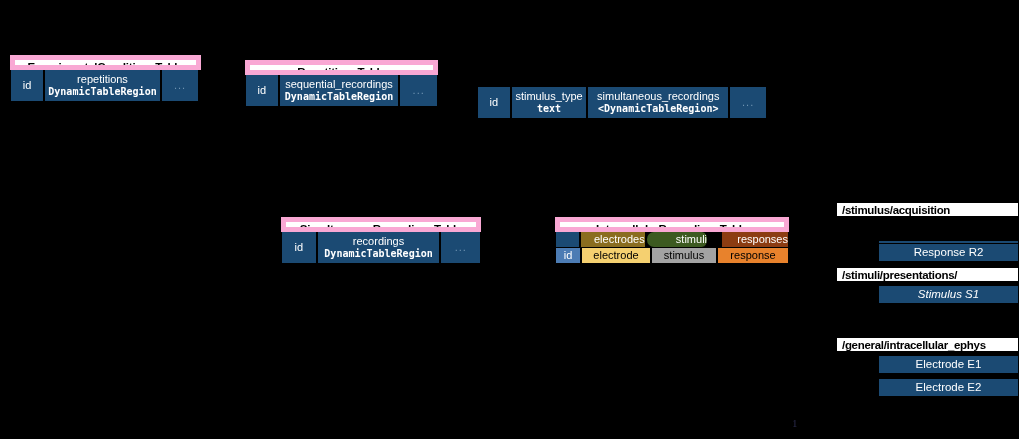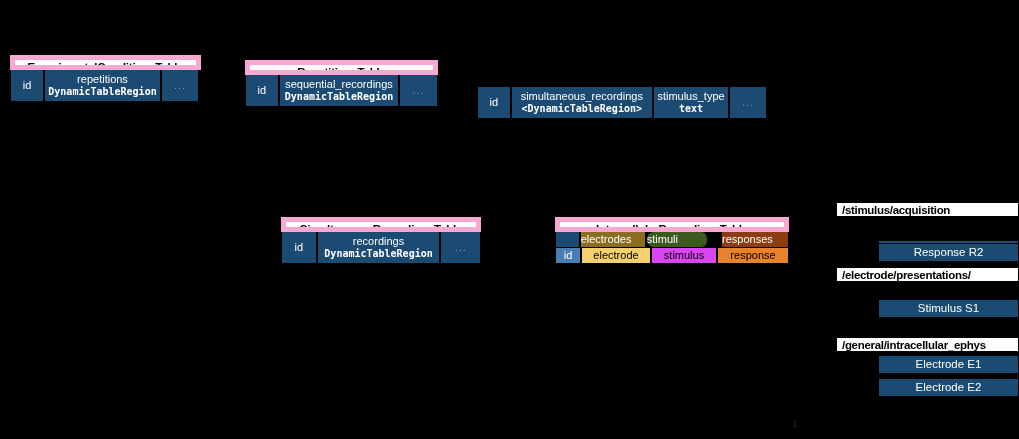--- a/index.html
+++ b/index.html
@@ -187,13 +187,13 @@
     <div class="cell id" style="width:34px; height:31px;">
       <span class="cname">id</span>
     </div>
+    <div class="cell" style="width:77px; height:31px;">
+      <span class="cname">stimulus_type</span>
+      <span class="ctype">text</span>
+    </div>
     <div class="cell" style="width:143px; height:31px;">
       <span class="cname">simultaneous_recordings</span>
       <span class="ctype">&lt;DynamicTableRegion&gt;</span>
-    </div>
-    <div class="cell" style="width:77px; height:31px;">
-      <span class="cname">stimulus_type</span>
-      <span class="ctype">text</span>
     </div>
     <div class="cell dots" style="width:36px; height:31px;">
       <span class="cname">...</span>

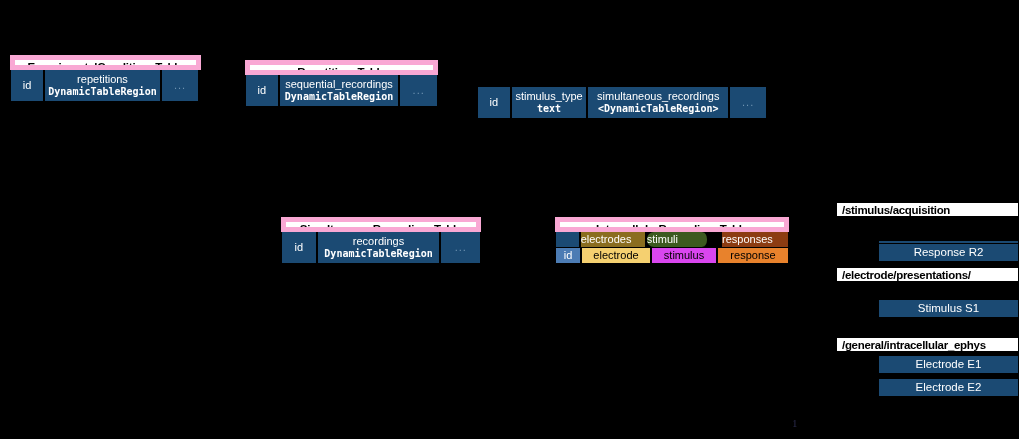--- a/index.html
+++ b/index.html
@@ -83,7 +83,7 @@
   .cat-cell {
     box-sizing: border-box;
     border-right: 2px solid #000000;
-    text-align: left;
+    text-align: right;
     font-size: 11px;
     line-height: 15px;
     height: 15px;

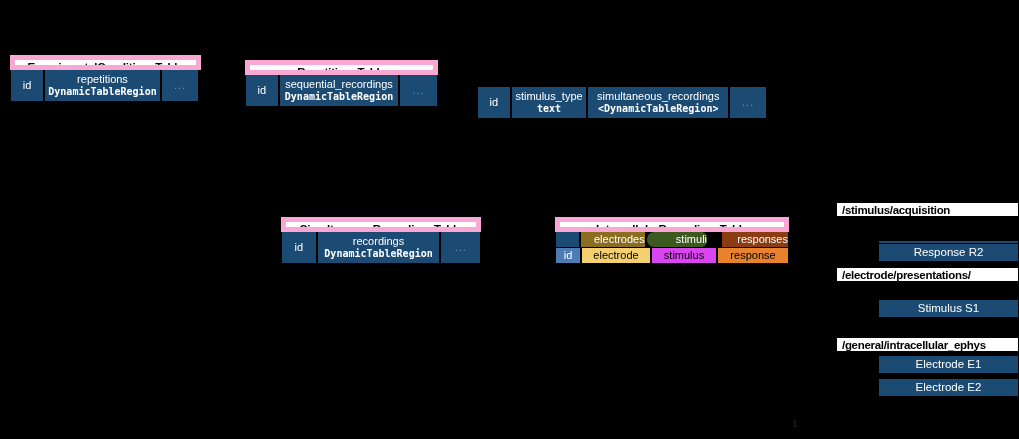--- a/index.html
+++ b/index.html
@@ -240,7 +240,7 @@
     <div class="col-cell" style="width:70px; background:#f5d070; color:#000000;">
       <span>electrode</span>
     </div>
-    <div class="col-cell" style="width:66px; background:#d946ef; color:#000000;">
+    <div class="col-cell" style="width:66px; background:#a3a3a3; color:#000000;">
       <span>stimulus</span>
     </div>
     <div class="col-cell" style="width:70px; background:#e8822c; color:#000000;">

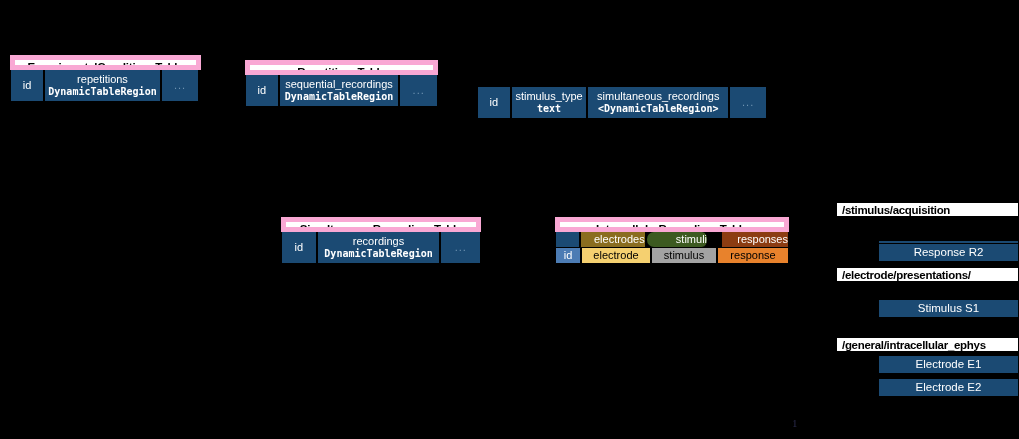--- a/index.html
+++ b/index.html
@@ -260,7 +260,7 @@
 </div>
 
 <div class="grp" style="left:836px; top:267px; width:183px; height:60px;">
-  <div class="grp-title">/electrode/presentations/</div>
+  <div class="grp-title">/stimuli/presentations/</div>
   <div class="obj" style="left:42px; top:32px; width:141px;">
     <span>Stimulus S1</span>
   </div>

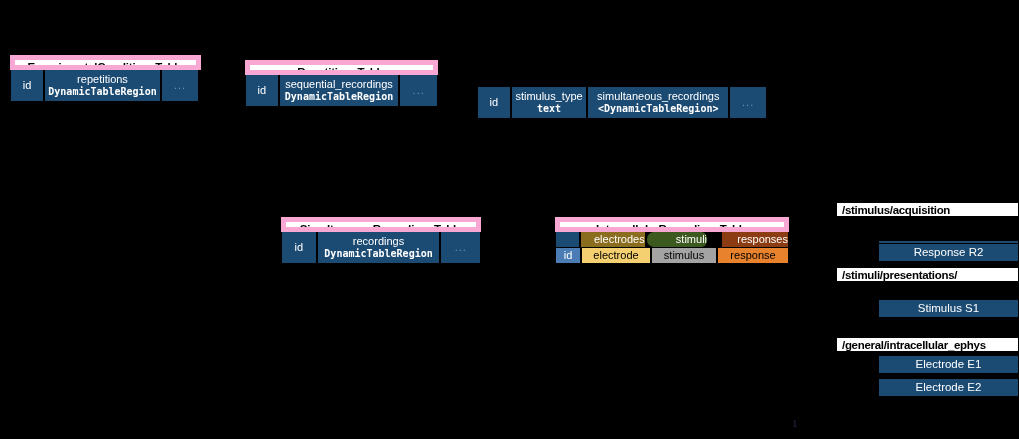--- a/index.html
+++ b/index.html
@@ -261,7 +261,7 @@
 
 <div class="grp" style="left:836px; top:267px; width:183px; height:60px;">
   <div class="grp-title">/stimuli/presentations/</div>
-  <div class="obj" style="left:42px; top:32px; width:141px;">
+  <div class="obj" style="left:42px; top:18px; width:141px;font-style:italic;">
     <span>Stimulus S1</span>
   </div>
 </div>

